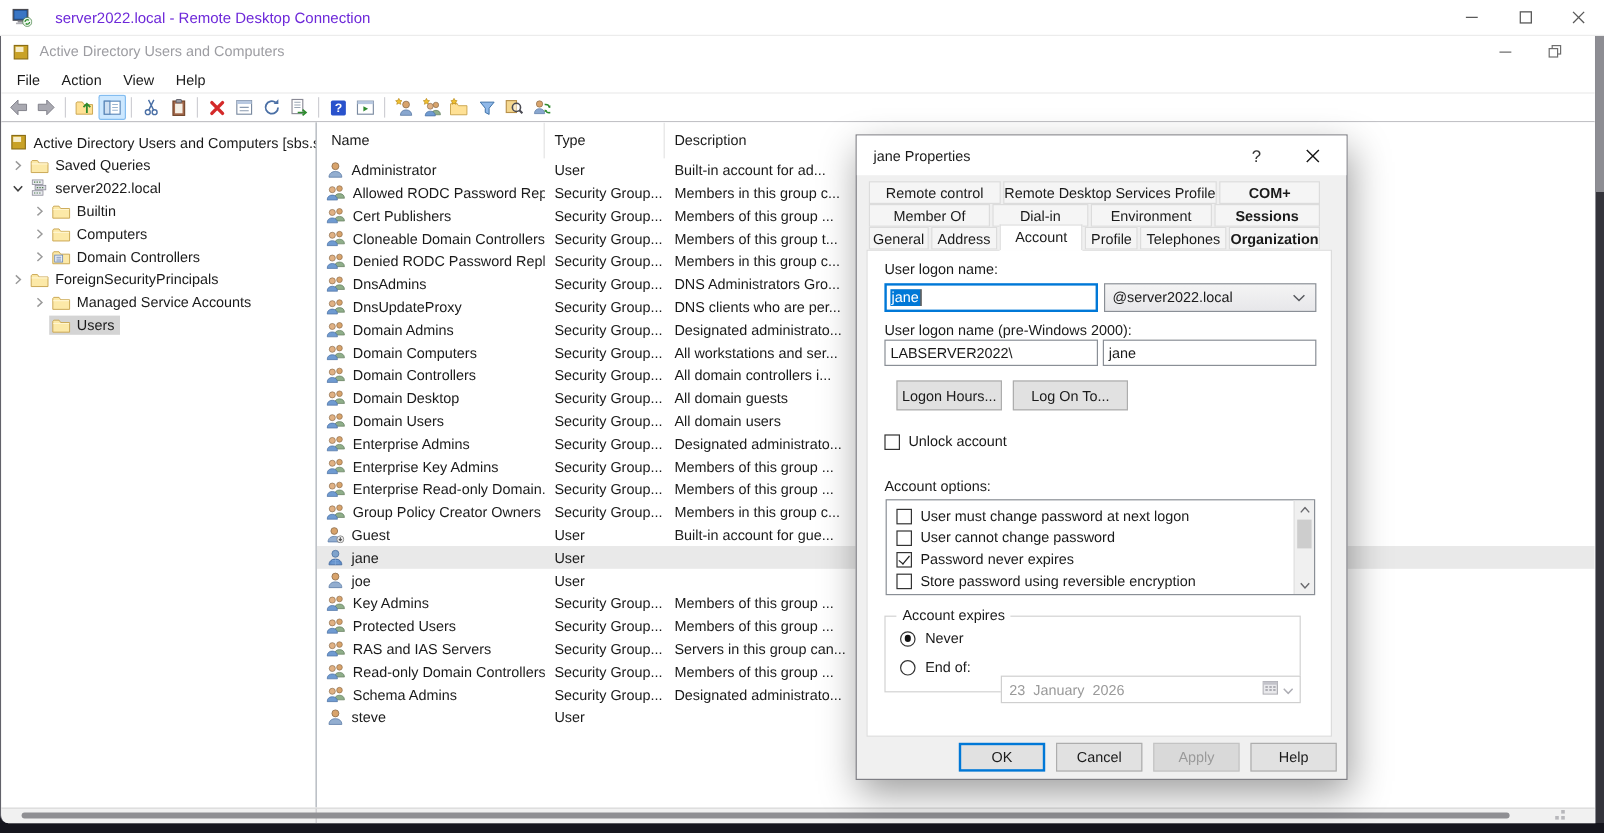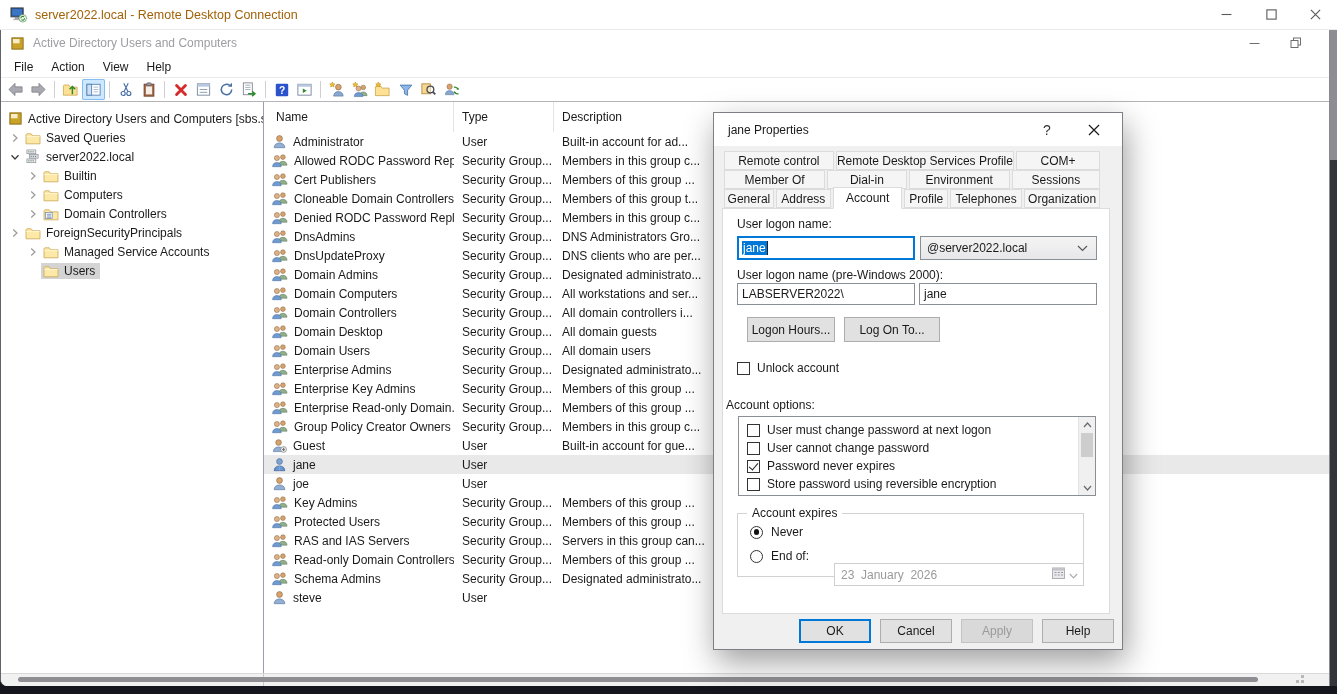--- a/index.html
+++ b/index.html
@@ -9,7 +9,7 @@
   .rdp-titlebar{position:absolute;left:0;top:0;width:1337px;height:30px;background:#ffffff;
                 display:flex;align-items:center;z-index:6;border-bottom:1px solid #ececec;box-sizing:border-box;}
   .rdp-icon{margin-left:10px;display:flex;}
-  .rdp-title{margin-left:8px;color:#a16207;font-size:12.5px;white-space:nowrap;}
+  .rdp-title{margin-left:19px;color:#6d28d9;font-size:12.5px;white-space:nowrap;}
   .winctl{position:absolute;top:0;height:29px;width:42px;display:flex;align-items:center;justify-content:center;}
   .rdp-min{right:90px}.rdp-max{right:45px}.rdp-close{right:1px}
   

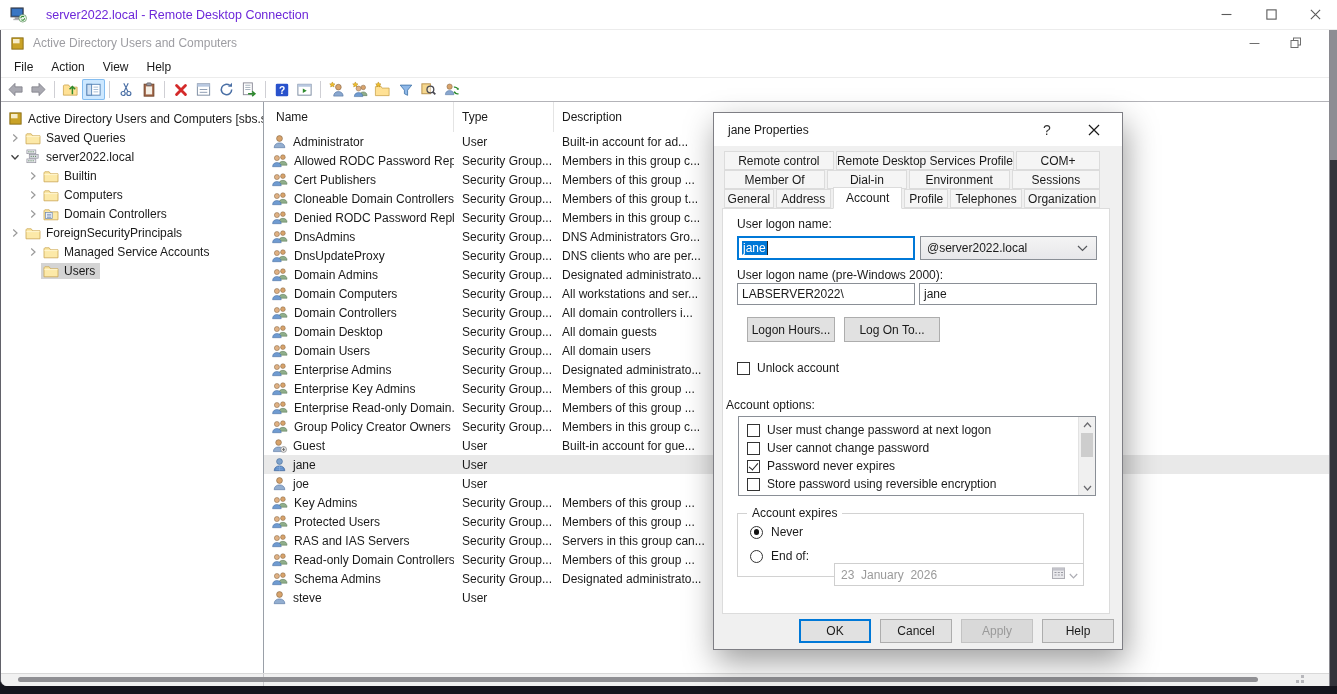--- a/index.html
+++ b/index.html
@@ -68,7 +68,7 @@
   .tabrow{display:flex;height:19px;}
   .tab{display:flex;align-items:center;justify-content:center;background:#f5f5f5;border:1px solid #dcdcdc;
        box-sizing:border-box;margin-right:2px;white-space:nowrap;overflow:hidden;}
-  .tab:last-child{margin-right:0;}
+  .tab:last-child{margin-right:0;font-weight:bold;}
   .tab.active{background:#fff;position:relative;z-index:7;height:22px;margin-top:-2px;border-bottom:1px solid #fff;}
   .tab-page{position:absolute;left:8px;right:12px;top:95px;bottom:35px;background:#fff;border:1px solid #dcdcdc;box-sizing:border-box;}
   .abs{position:absolute;}

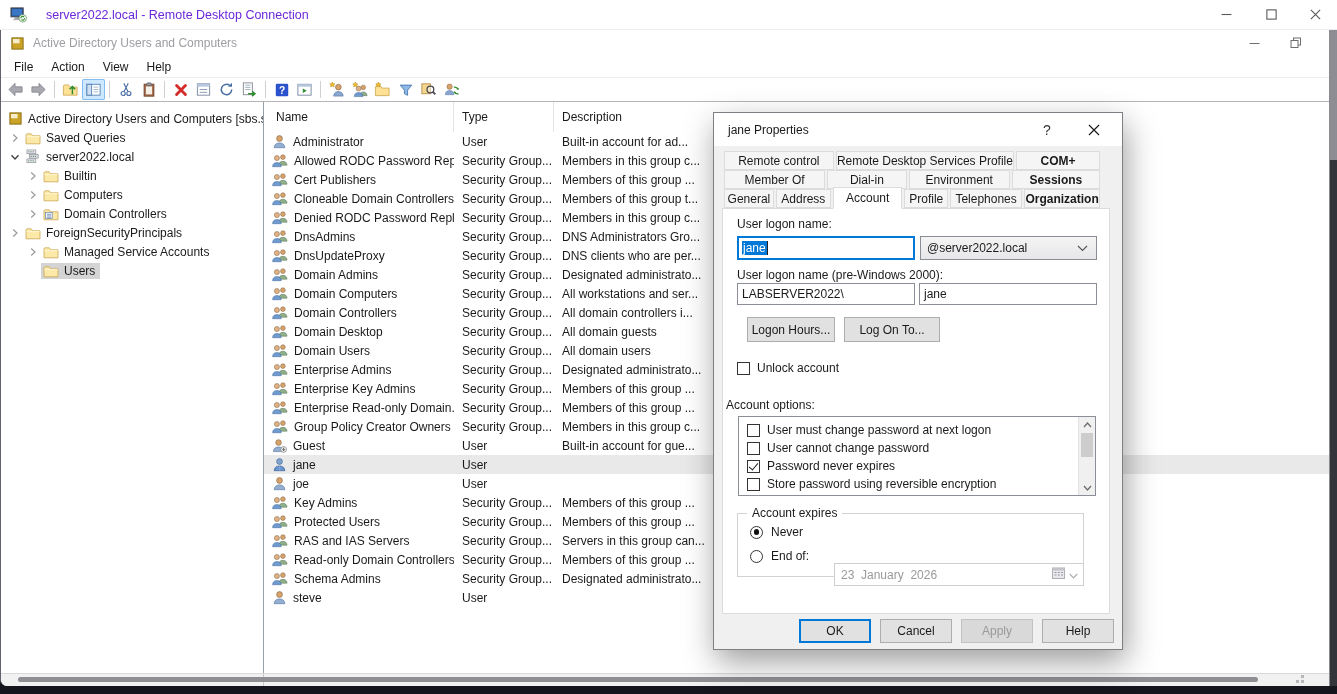--- a/index.html
+++ b/index.html
@@ -884,7 +884,7 @@
         <span class="cb"></span>
         <span>Unlock account</span>
       </div>
-      <span class="abs flabel" style="left:3px;top:189px">Account options:</span>
+      <span class="abs flabel" style="left:14px;top:189px">Account options:</span>
       <div class="abs optbox" style="left:15px;top:207px;width:358px;height:80px">
         <div class="optrows" id="optrows">
             <div class="optrow">

